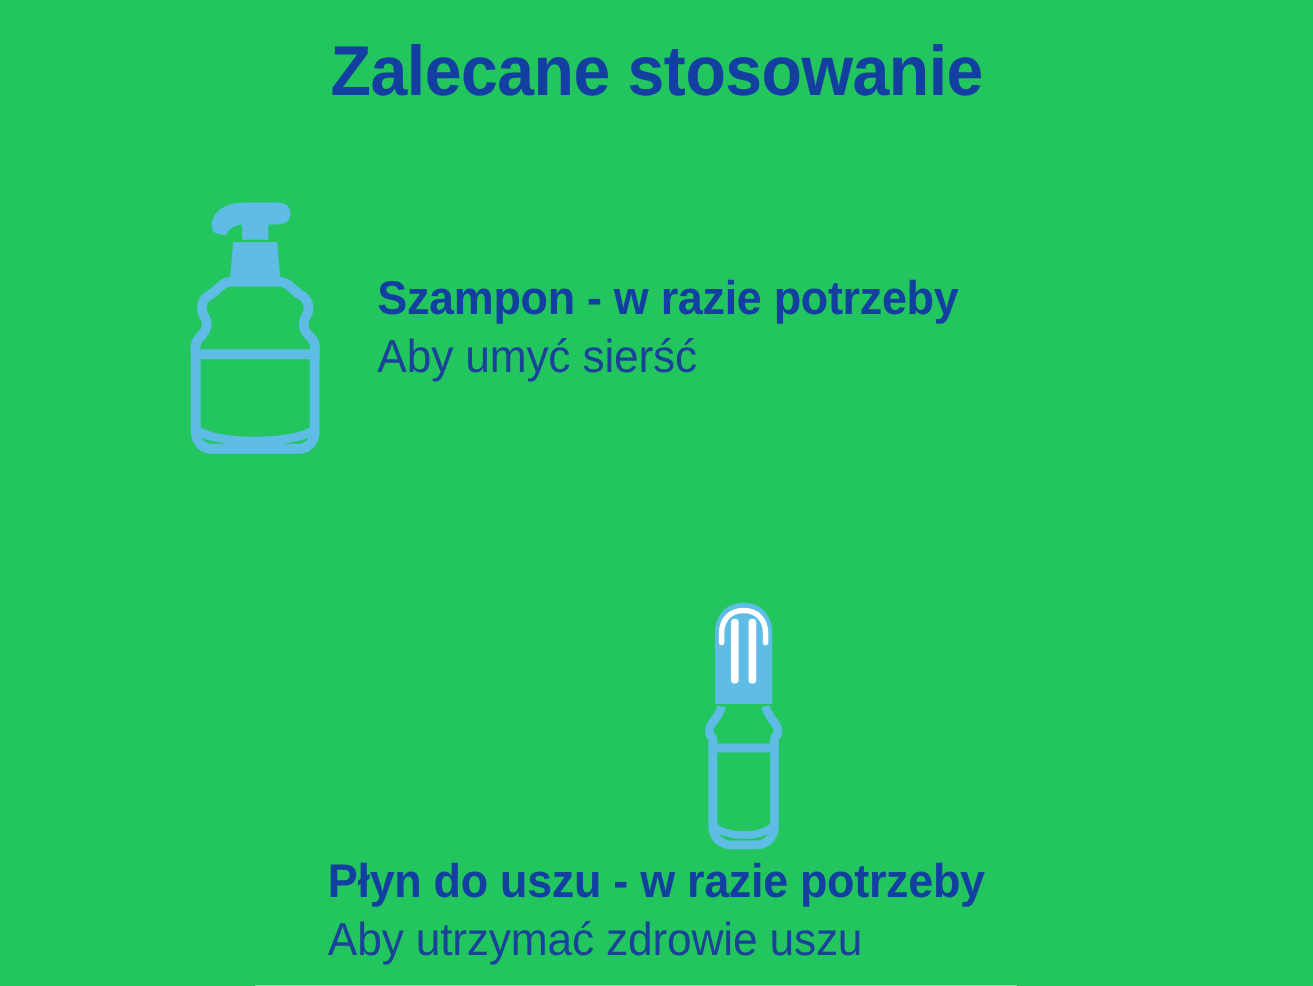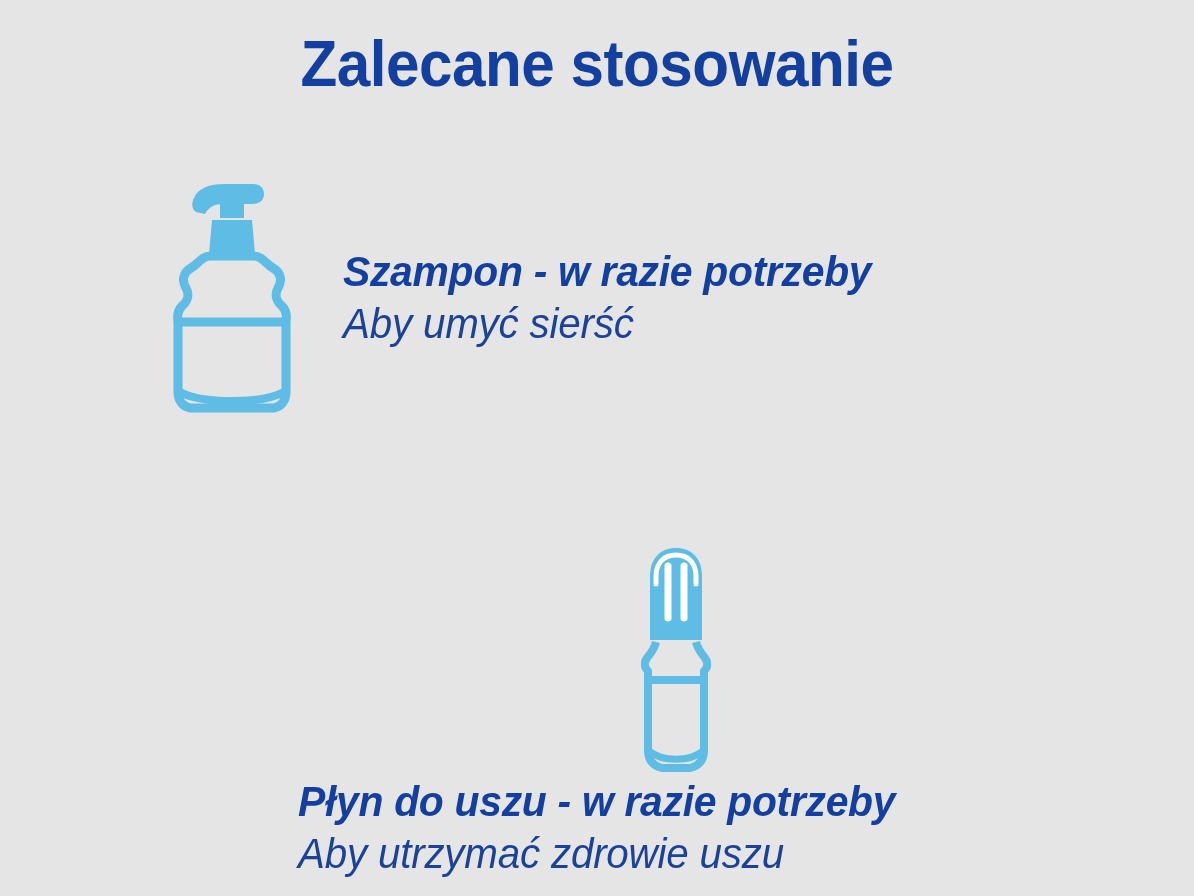--- a/index.html
+++ b/index.html
@@ -20,7 +20,7 @@
     position: relative;
     width: 1194px;
     height: 896px;
-    background: #e5e5e5;
+    background: #22c55e;
   }
 
   

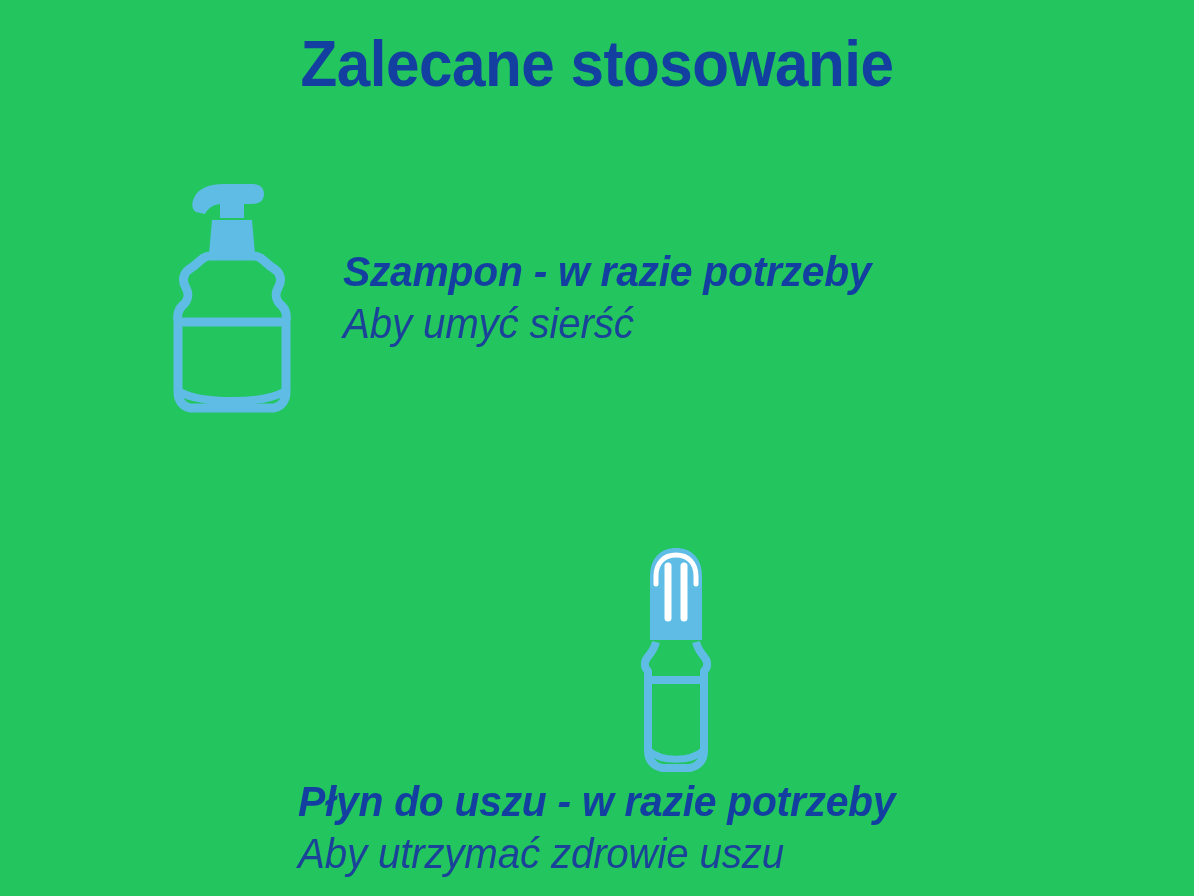--- a/index.html
+++ b/index.html
@@ -47,7 +47,6 @@
     width: 1194px;
     display: flex;
     align-items: center;
-    font-style: italic;
   }
   #row-shampoo { top: 178px; height: 240px; }
   #row-eardrops { top: 545px; height: 230px; flex-direction: column; }

